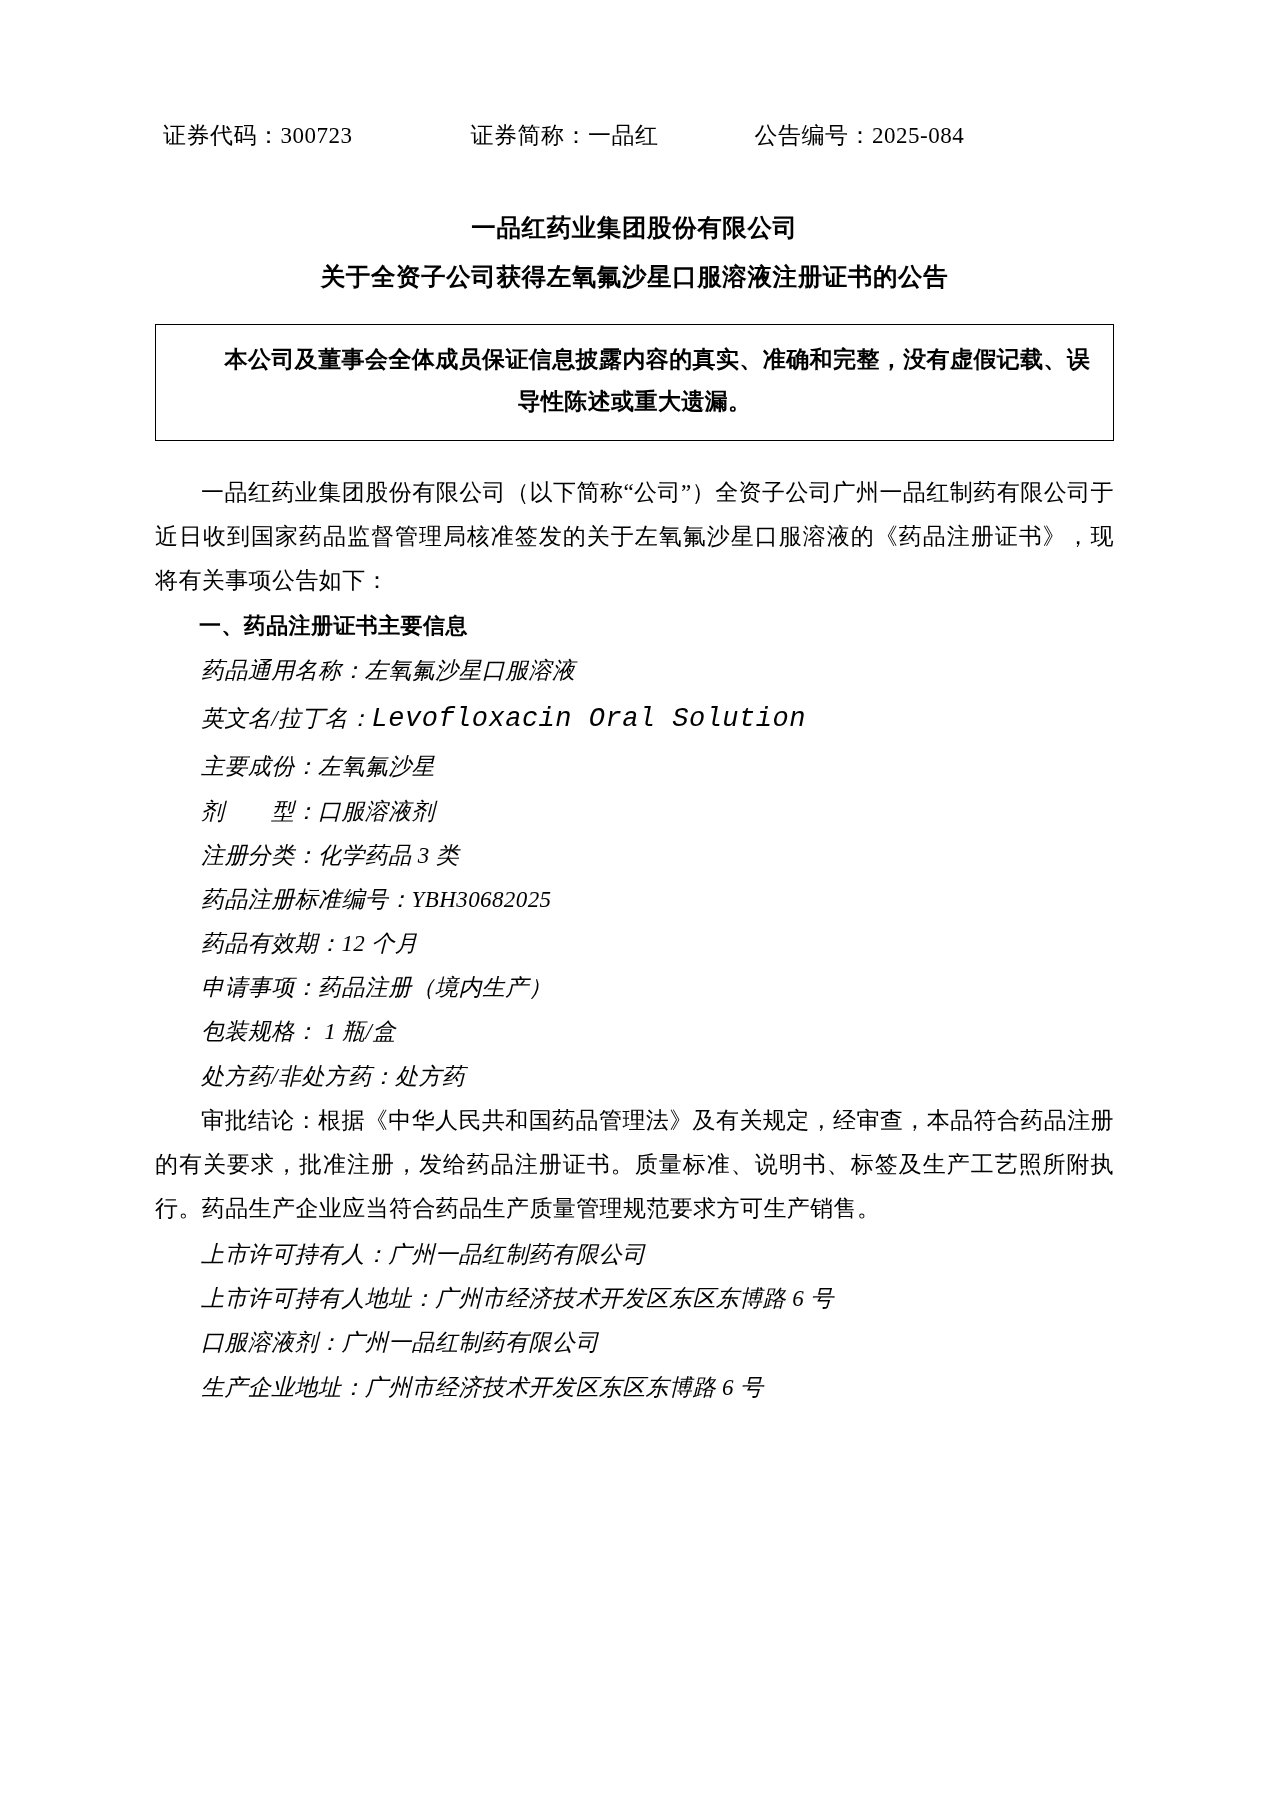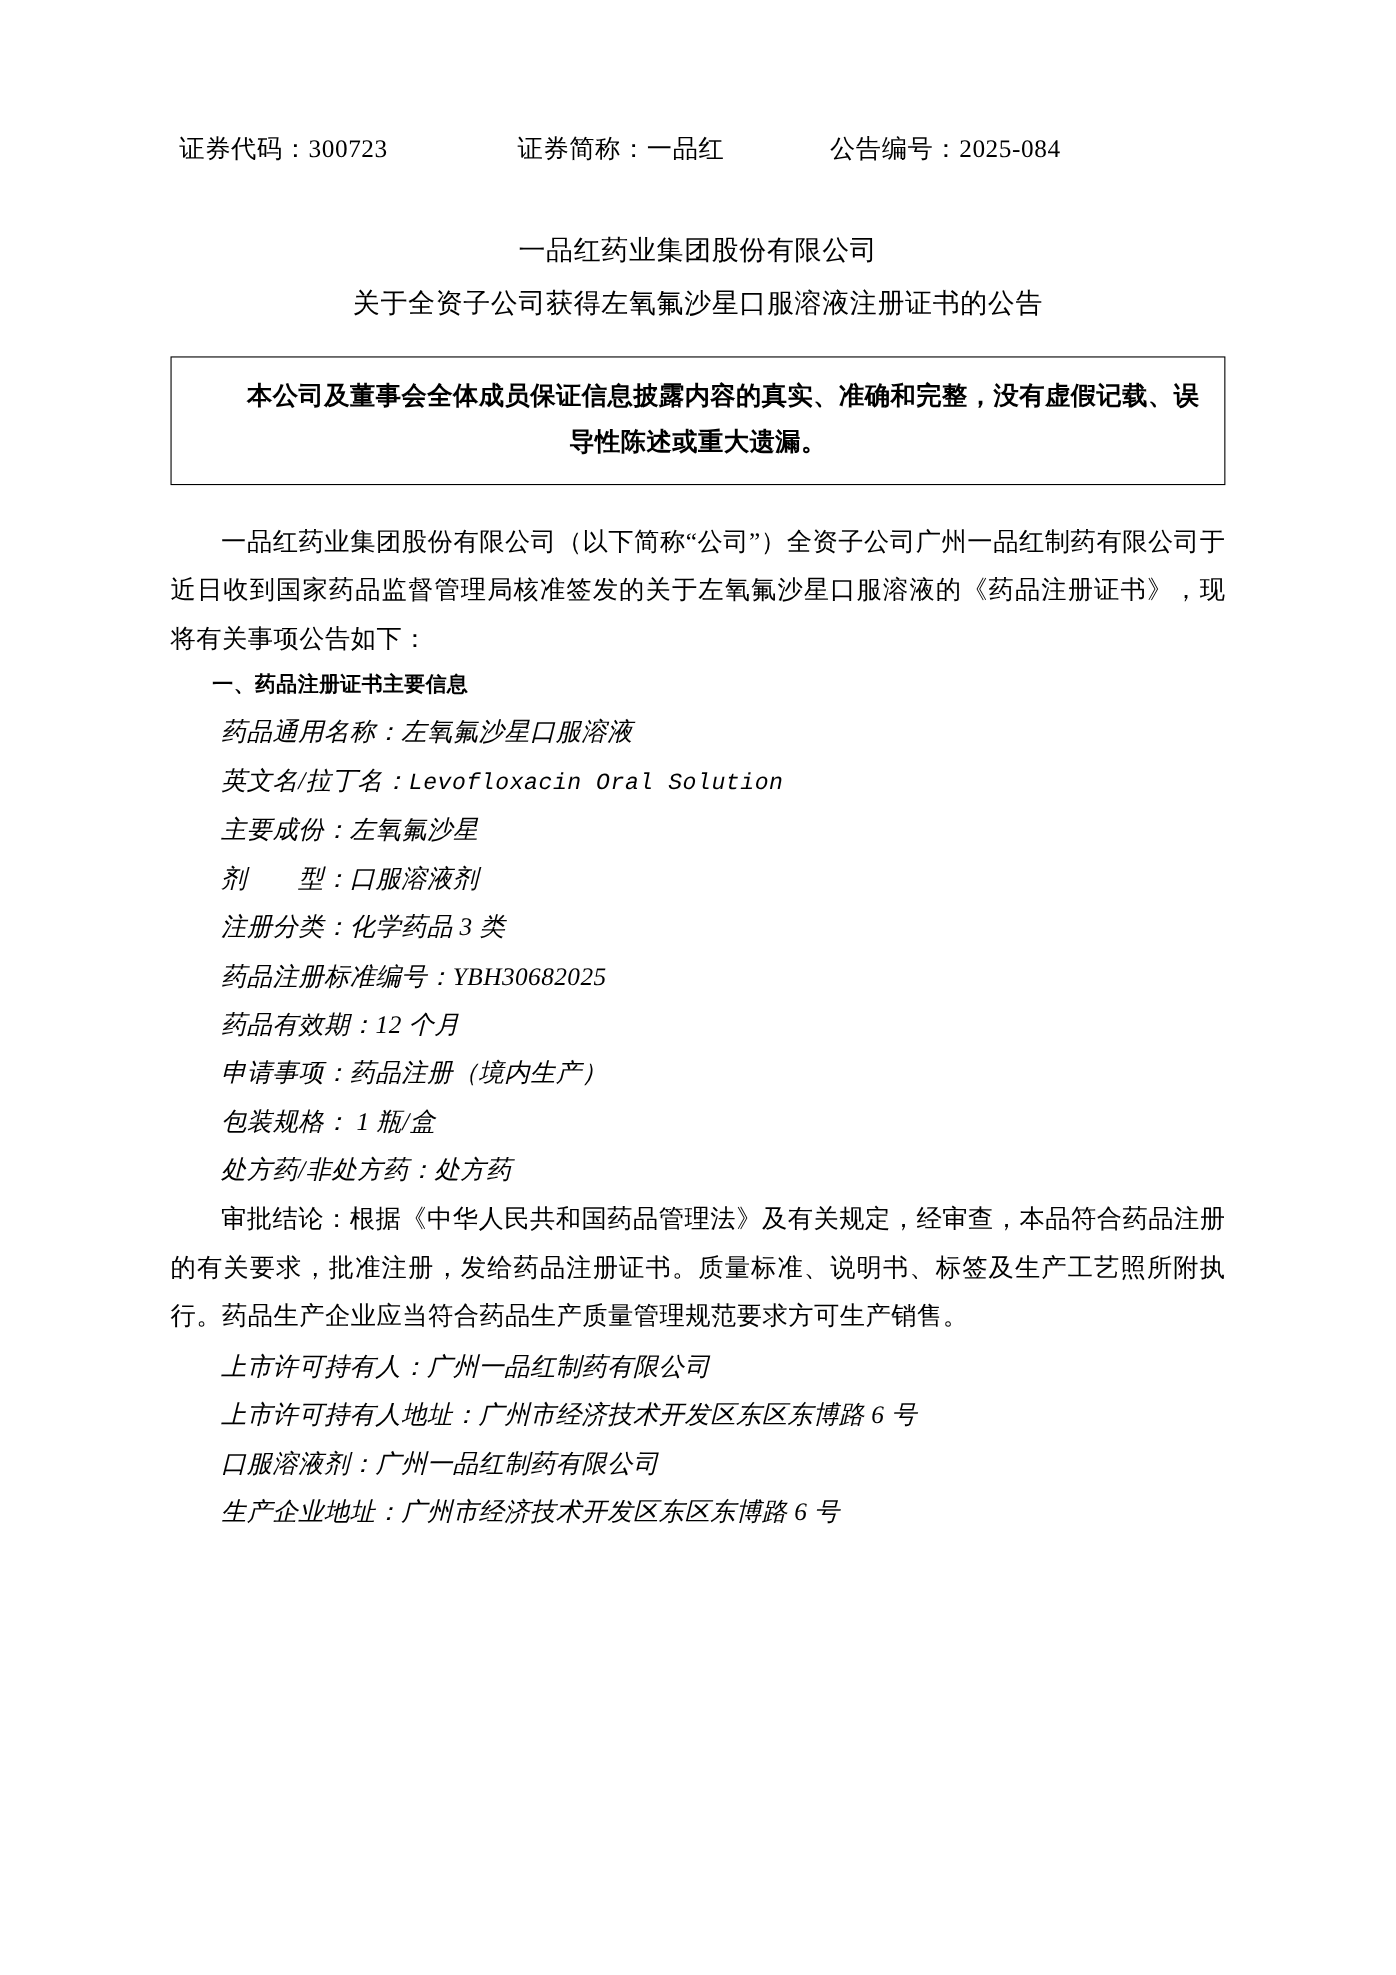--- a/index.html
+++ b/index.html
@@ -37,7 +37,7 @@
 
   .title-block {
     text-align: center;
-    font-weight: normal;
+    font-weight: bold;
     font-size: 24.5px;
     line-height: 1.85;
     letter-spacing: 0.6px;

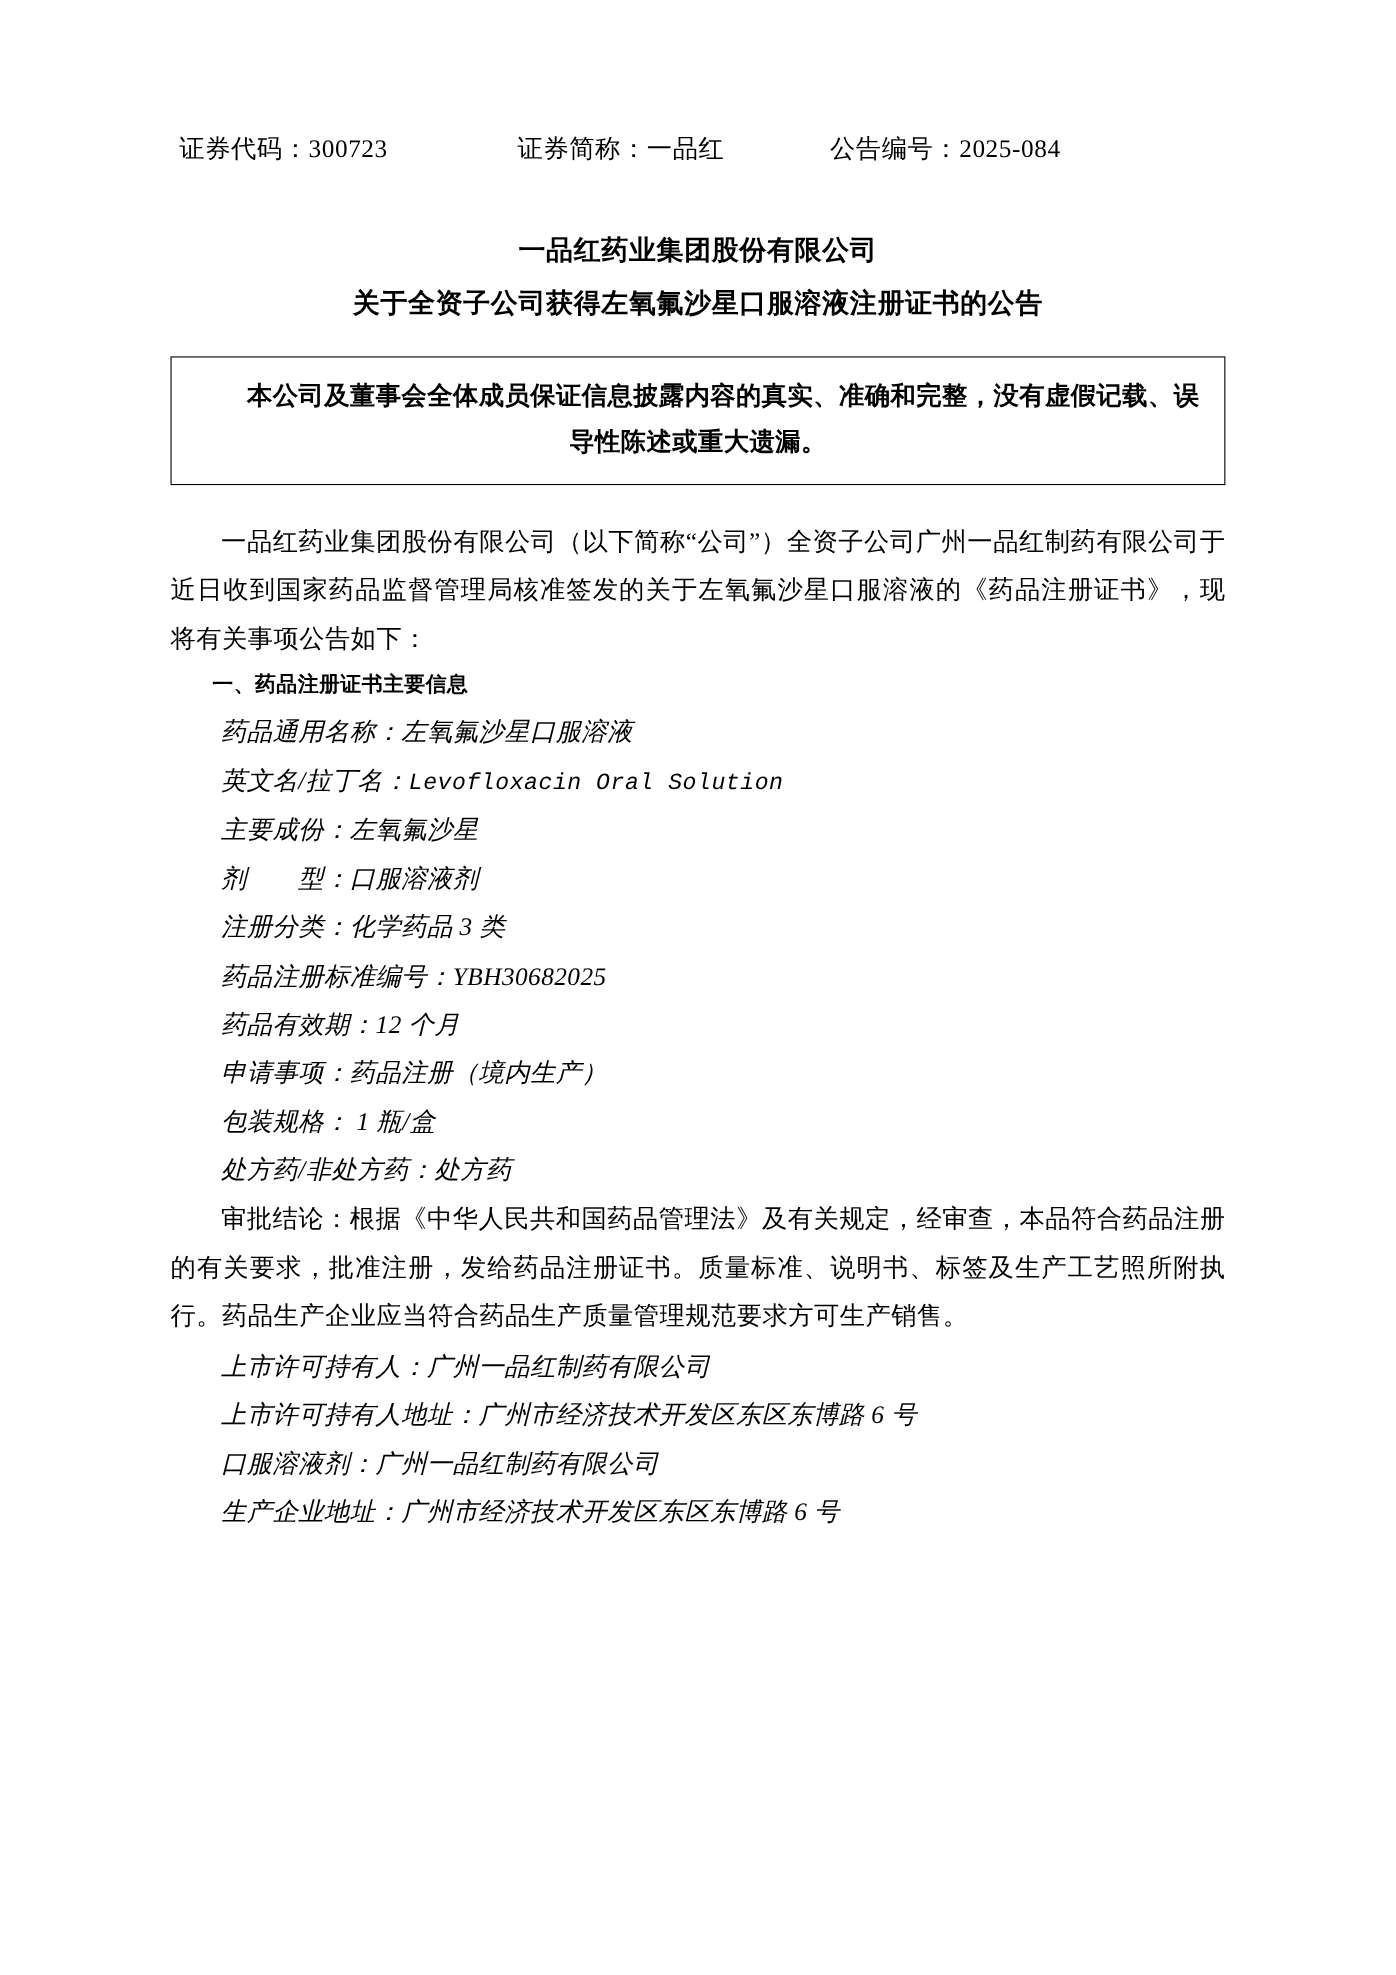--- a/index.html
+++ b/index.html
@@ -69,7 +69,7 @@
   p.section-head {
     font-weight: bold;
     text-indent: 2em;
-    font-size: 19px;
+    font-size: 22px;
     line-height: 1.92;
     margin: 2px 0 2px 0;
     letter-spacing: 0.4px;

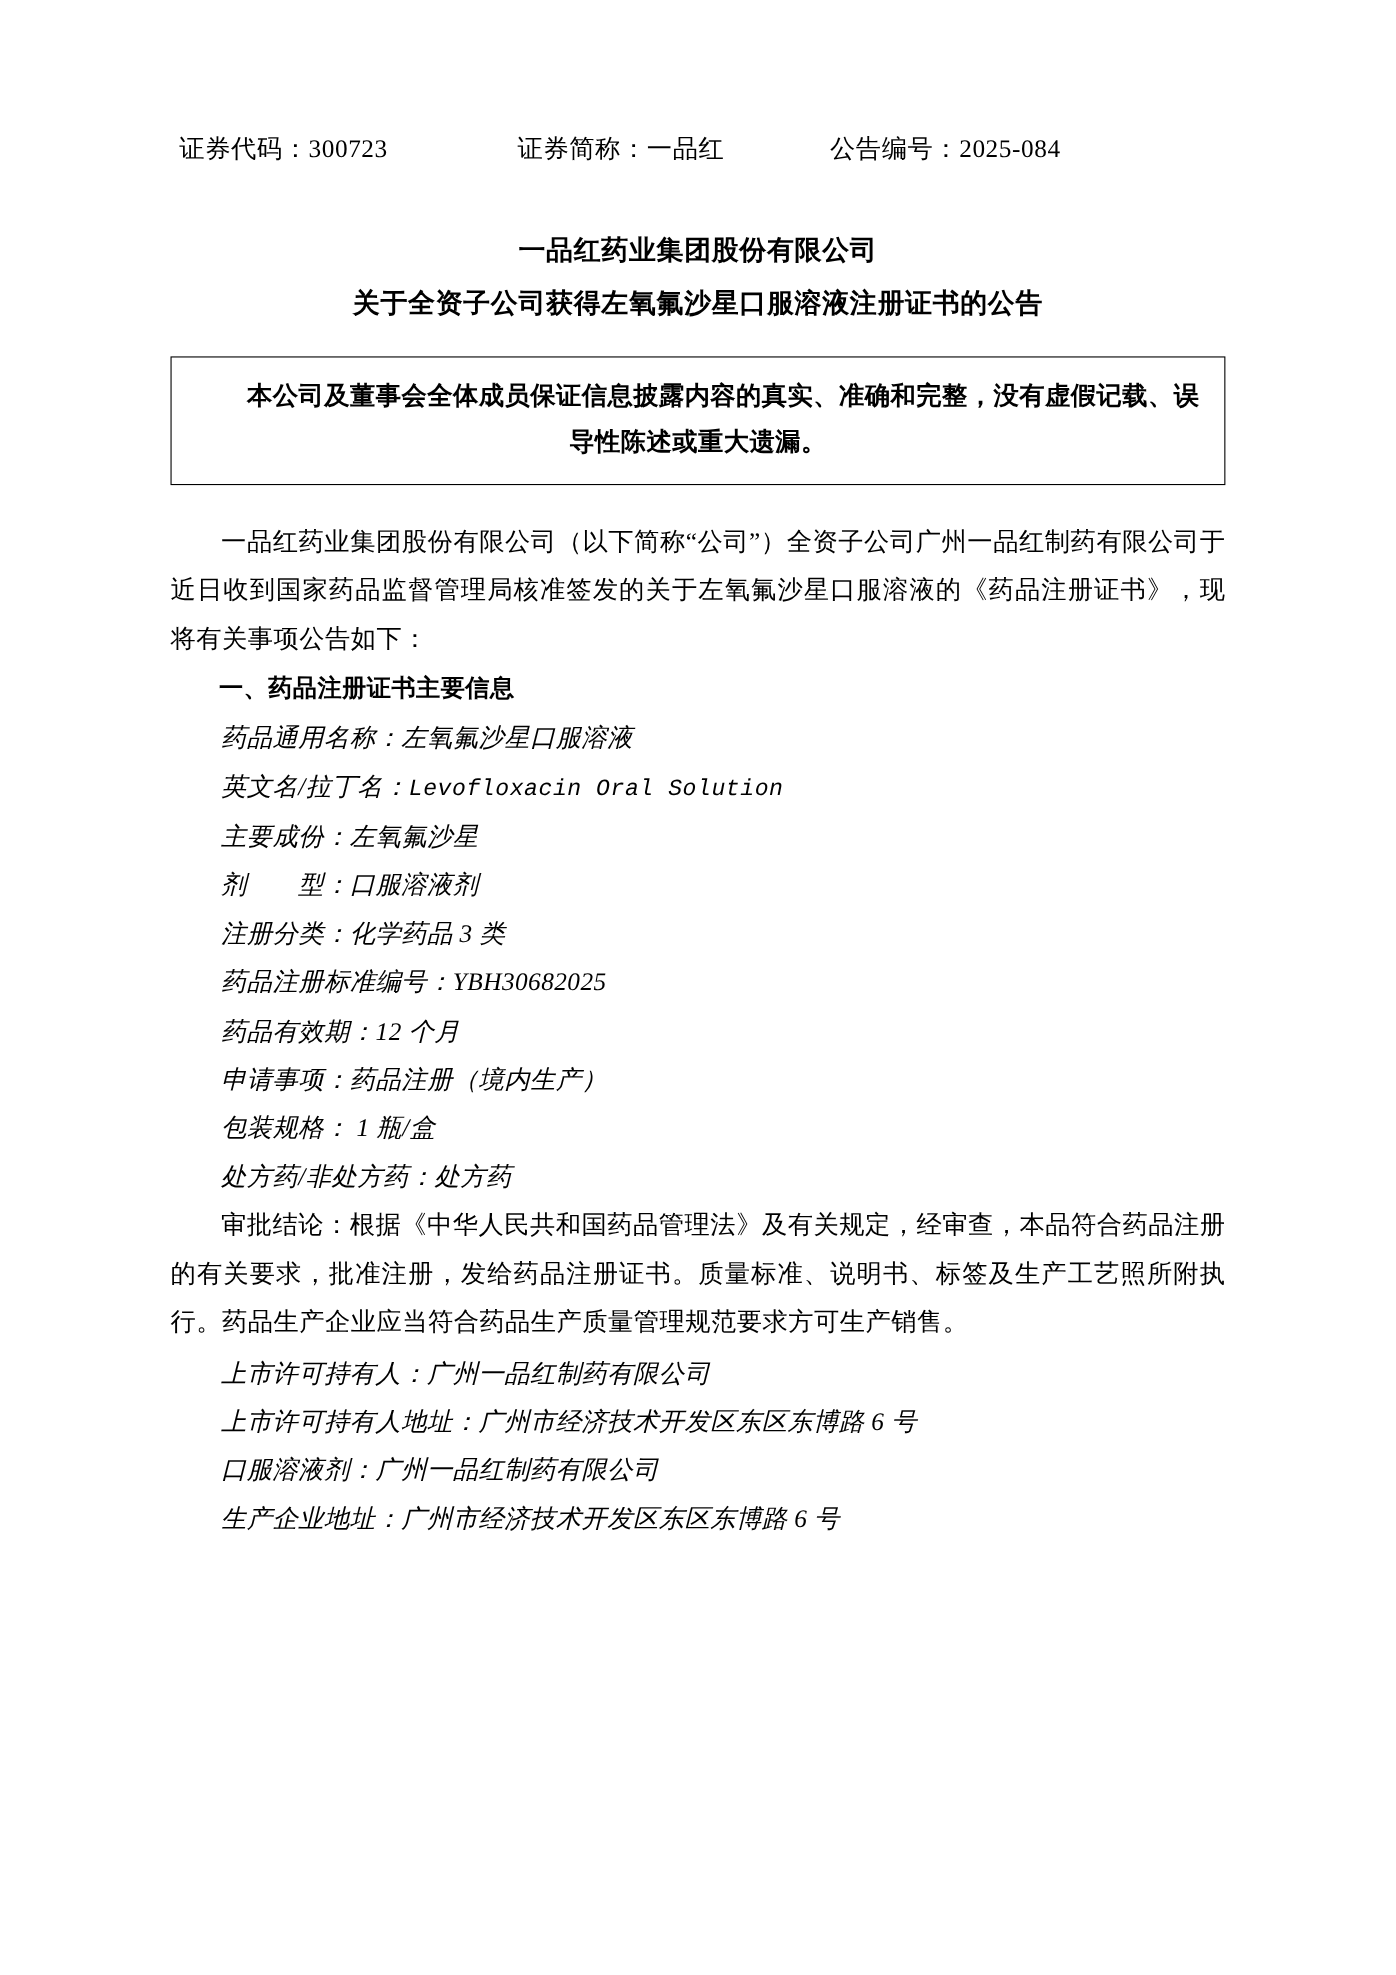--- a/index.html
+++ b/index.html
@@ -84,7 +84,7 @@
   }
   .mono {
     font-family: "Liberation Mono", "DejaVu Sans Mono", monospace;
-    font-size: 21px;
+    font-size: 27px;
     letter-spacing: 0.5px;
   }
   sub {

